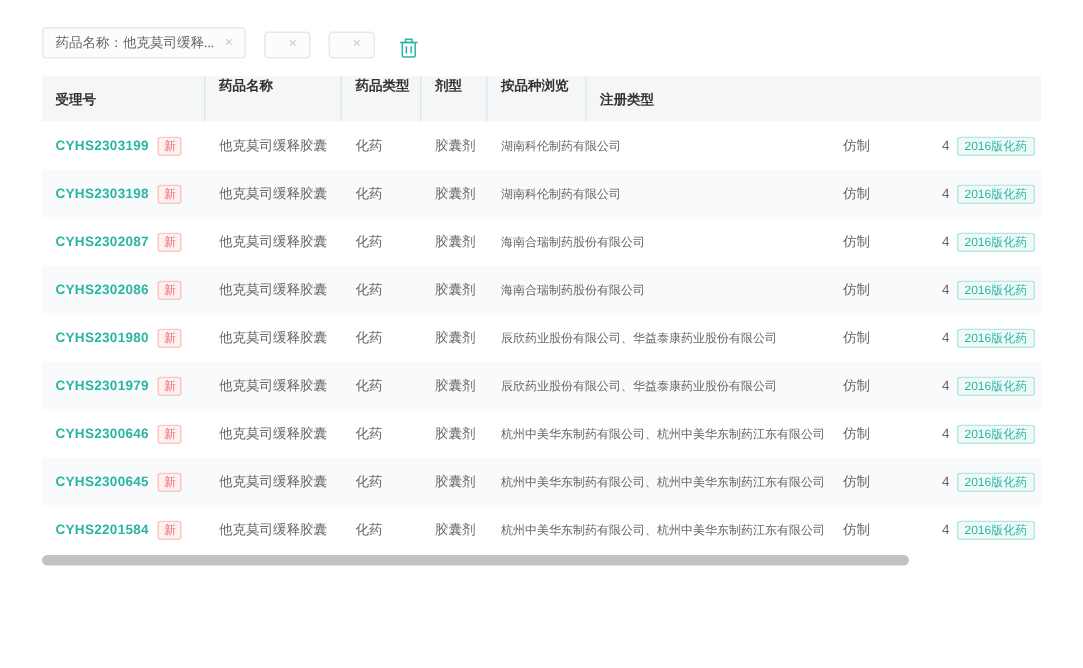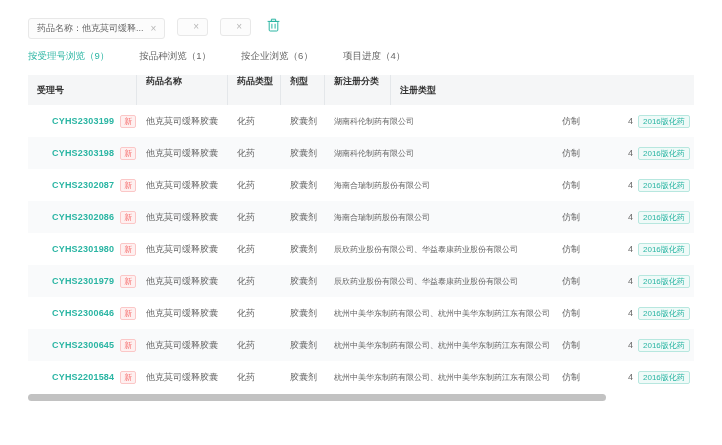--- a/index.html
+++ b/index.html
@@ -12,7 +12,7 @@
   .page{padding:18px 0 0 28px;}
 
   
-  .filter-bar{display:flex;align-items:flex-start;}
+  .filter-bar{display:flex;align-items:flex-end;font-family:Liberation Serif, serif;}
   .tag{display:inline-flex;align-items:center;border:1px solid #e8e8e8;background:#fcfcfc;
     border-radius:3px;padding:3px 8px;margin-right:12px;font-size:9px;color:#666;white-space:nowrap;}
   .tag-close{margin-left:7px;color:#b8b8b8;font-size:10px;line-height:1;cursor:pointer;}

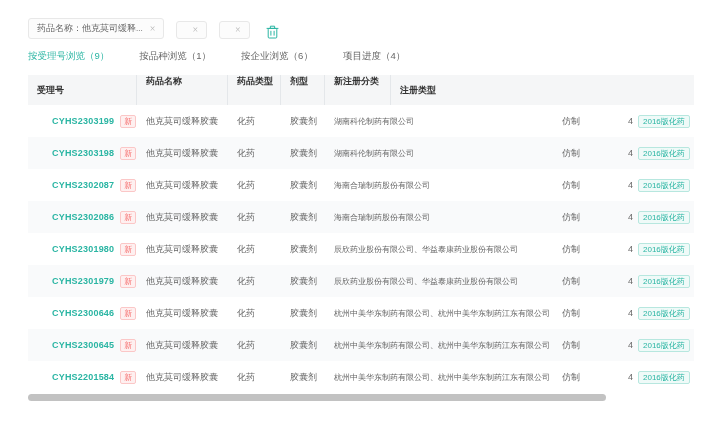--- a/index.html
+++ b/index.html
@@ -87,12 +87,6 @@
   </div>
 
 
-  <div class="subtabs">
-    <div class="subtab active">按受理号浏览（9）</div>
-    <div class="subtab">按品种浏览（1）</div>
-    <div class="subtab">按企业浏览（6）</div>
-    <div class="subtab">项目进度（4）</div>
-  </div>
 
   <div class="table">
     <div class="thead">

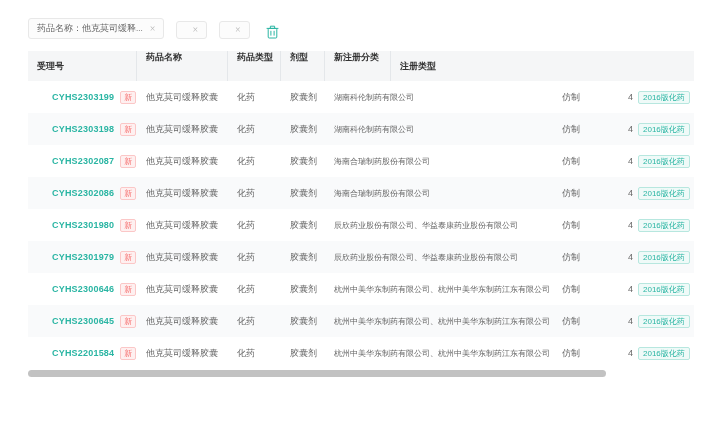--- a/index.html
+++ b/index.html
@@ -94,7 +94,7 @@
       <div class="th c-name">药品名称</div>
       <div class="th c-type">药品类型</div>
       <div class="th c-form">剂型</div>
-      <div class="th c-apply">新注册分类</div>
+      <div class="th c-apply">按品种浏览</div>
       <div class="th c-reg">注册类型</div>
     </div>
     <div class="tbody">

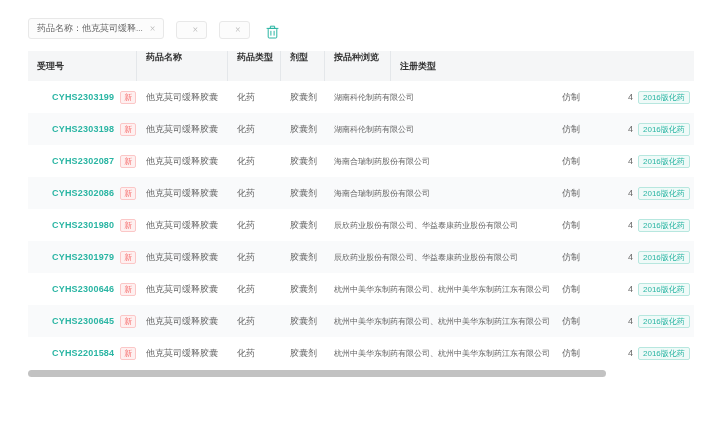--- a/index.html
+++ b/index.html
@@ -47,7 +47,7 @@
   .c-apply{width:66px;flex:none;}
   .c-reg{width:75px;flex:none;display:flex;align-items:center;}
 
-  .accept-link{color:var(--accent);font-weight:bold;text-decoration:none;cursor:pointer;letter-spacing:0.2px;margin-left:15px;}
+  .accept-link{color:var(--accent);font-weight:bold;text-decoration:none;cursor:pointer;letter-spacing:0.2px;}
   .new-badge{display:inline-block;margin-left:6px;font-size:8px;color:var(--danger);
     background:#fef0f0;border:1px solid #fbc7c7;border-radius:2px;padding:0 3px;line-height:11px;font-weight:normal;}
   .reg-badge{display:inline-block;margin-left:5px;font-size:8px;color:var(--accent);

